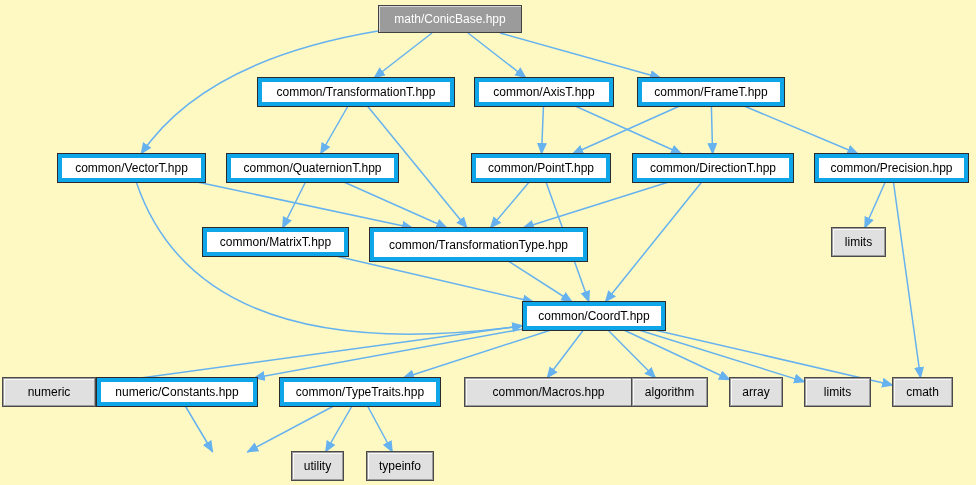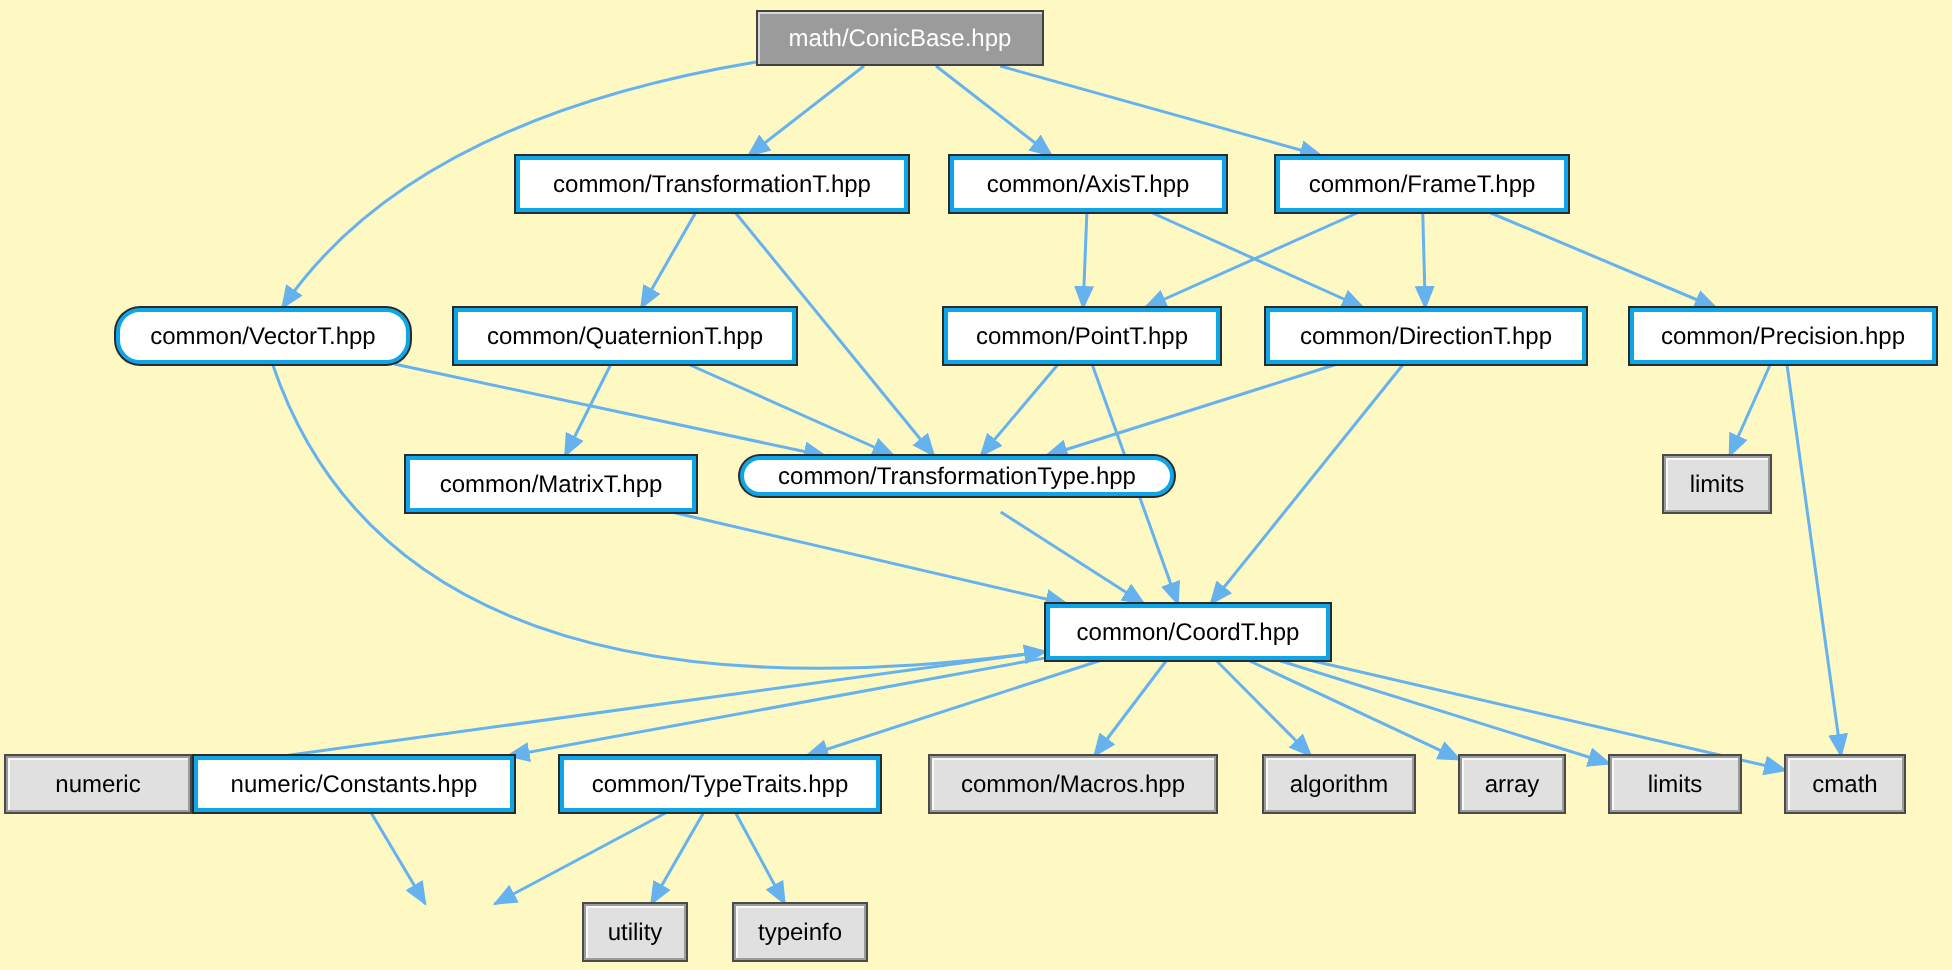--- a/index.html
+++ b/index.html
@@ -12,7 +12,7 @@
     position:absolute; box-sizing:border-box;
     display:flex; align-items:center; justify-content:center;
     font-size:12px; white-space:nowrap; cursor:pointer;
-    background:#fff; color:#000; border:2px solid #0ea5e9;
+    background:#fff; color:#000; border:4px solid #0ea5e9;
     box-shadow:0 0 0 1px #2b2b2b;
   }
   .node.sys {

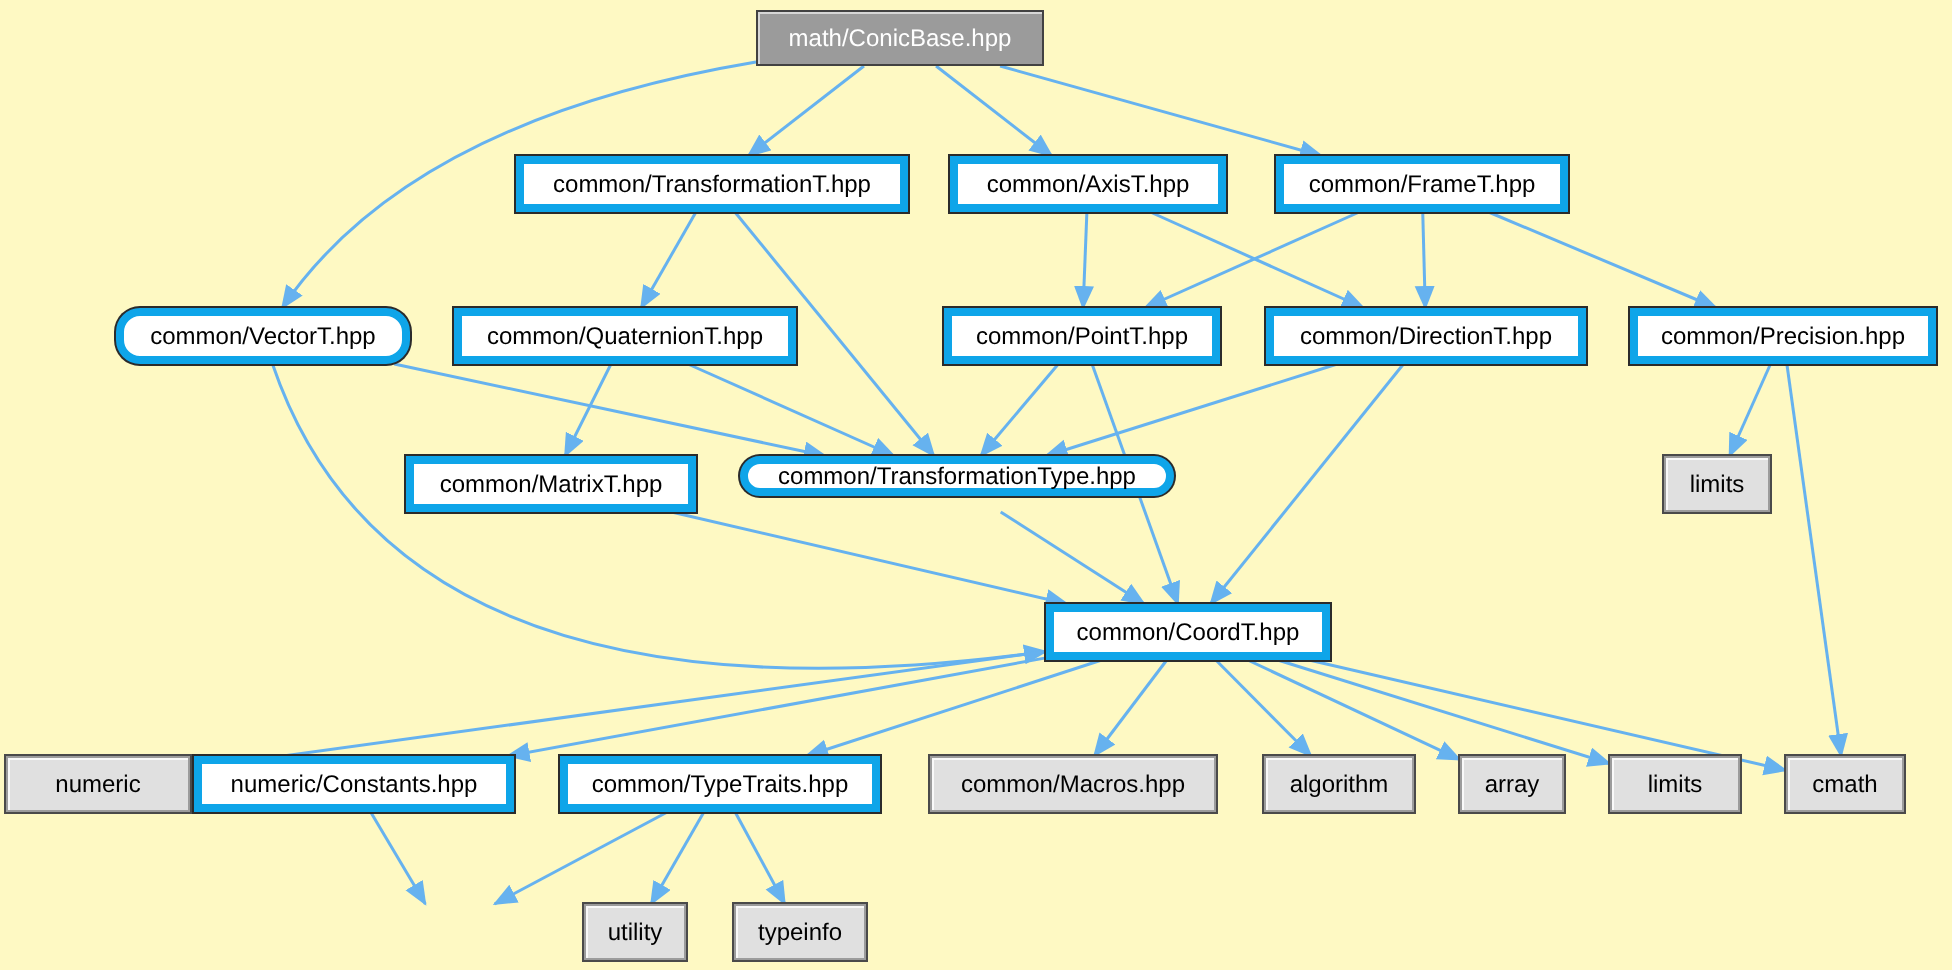--- a/index.html
+++ b/index.html
@@ -75,7 +75,7 @@
   <div class="node" style="left: 258px; top: 78px; width: 196px; height: 28px;">common/TransformationT.hpp</div>
   <div class="node" style="left: 475px; top: 78px; width: 138px; height: 28px;">common/AxisT.hpp</div>
   <div class="node" style="left: 638px; top: 78px; width: 146px; height: 28px;">common/FrameT.hpp</div>
-  <div class="node" style="left: 58px; top: 154px; width: 147px; height: 28px; border-radius: 12px;">common/VectorT.hpp</div>
+  <div class="node" style="left: 58px; top: 154px; width: 147px; height: 28px;">common/VectorT.hpp</div>
   <div class="node" style="left: 227px; top: 154px; width: 171px; height: 28px;">common/QuaternionT.hpp</div>
   <div class="node" style="left: 472px; top: 154px; width: 138px; height: 28px;">common/PointT.hpp</div>
   <div class="node" style="left: 633px; top: 154px; width: 160px; height: 28px;">common/DirectionT.hpp</div>

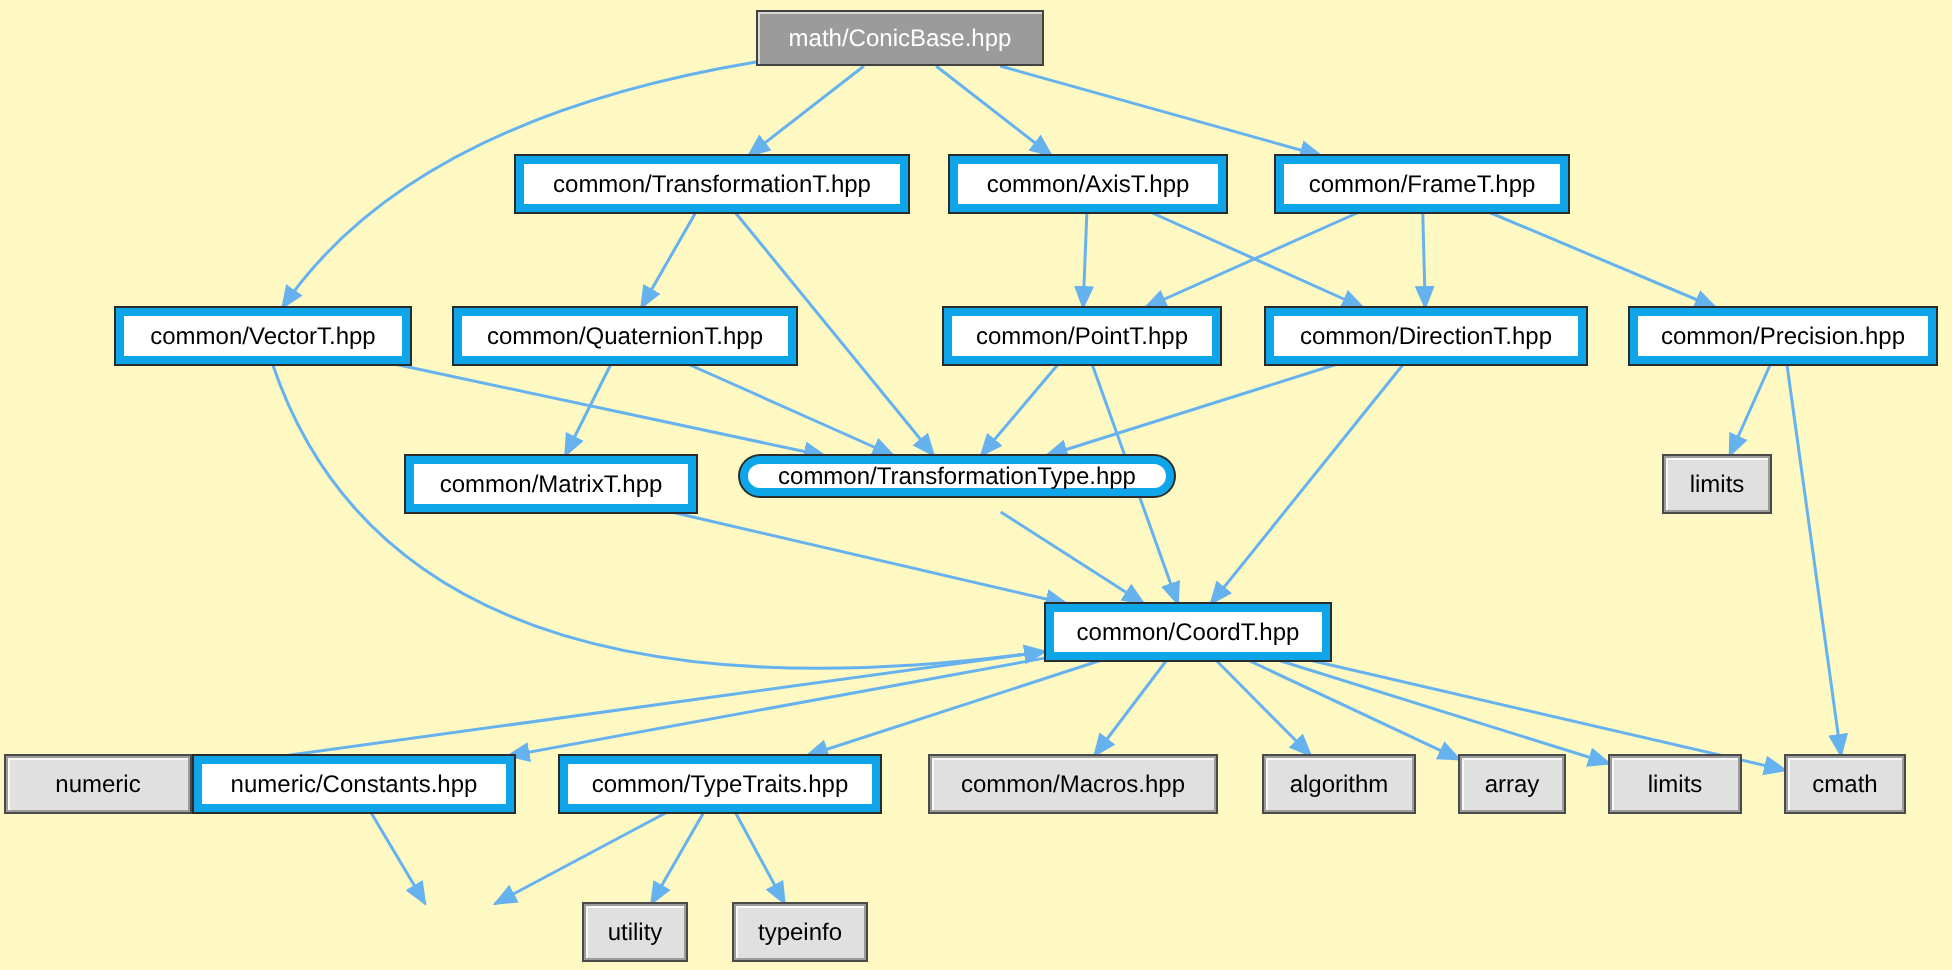--- a/index.html
+++ b/index.html
@@ -81,7 +81,7 @@
   <div class="node" style="left: 633px; top: 154px; width: 160px; height: 28px;">common/DirectionT.hpp</div>
   <div class="node" style="left: 815px; top: 154px; width: 153px; height: 28px;">common/Precision.hpp</div>
   <div class="node" style="left: 203px; top: 228px; width: 145px; height: 28px;">common/MatrixT.hpp</div>
-  <div class="node" style="left: 370px; top: 228px; width: 217px; height: 20px; border-radius: 14px;">common/TransformationType.hpp</div>
+  <div class="node" style="left: 370px; top: 228px; width: 217px; height: 33px;">common/TransformationType.hpp</div>
   <div class="node sys" style="left: 832px; top: 228px; width: 53px; height: 28px;">limits</div>
   <div class="node" style="left: 523px; top: 302px; width: 142px; height: 28px;">common/CoordT.hpp</div>
   <div class="node sys" style="left: 3px; top: 378px; width: 92px; height: 28px;">numeric</div>

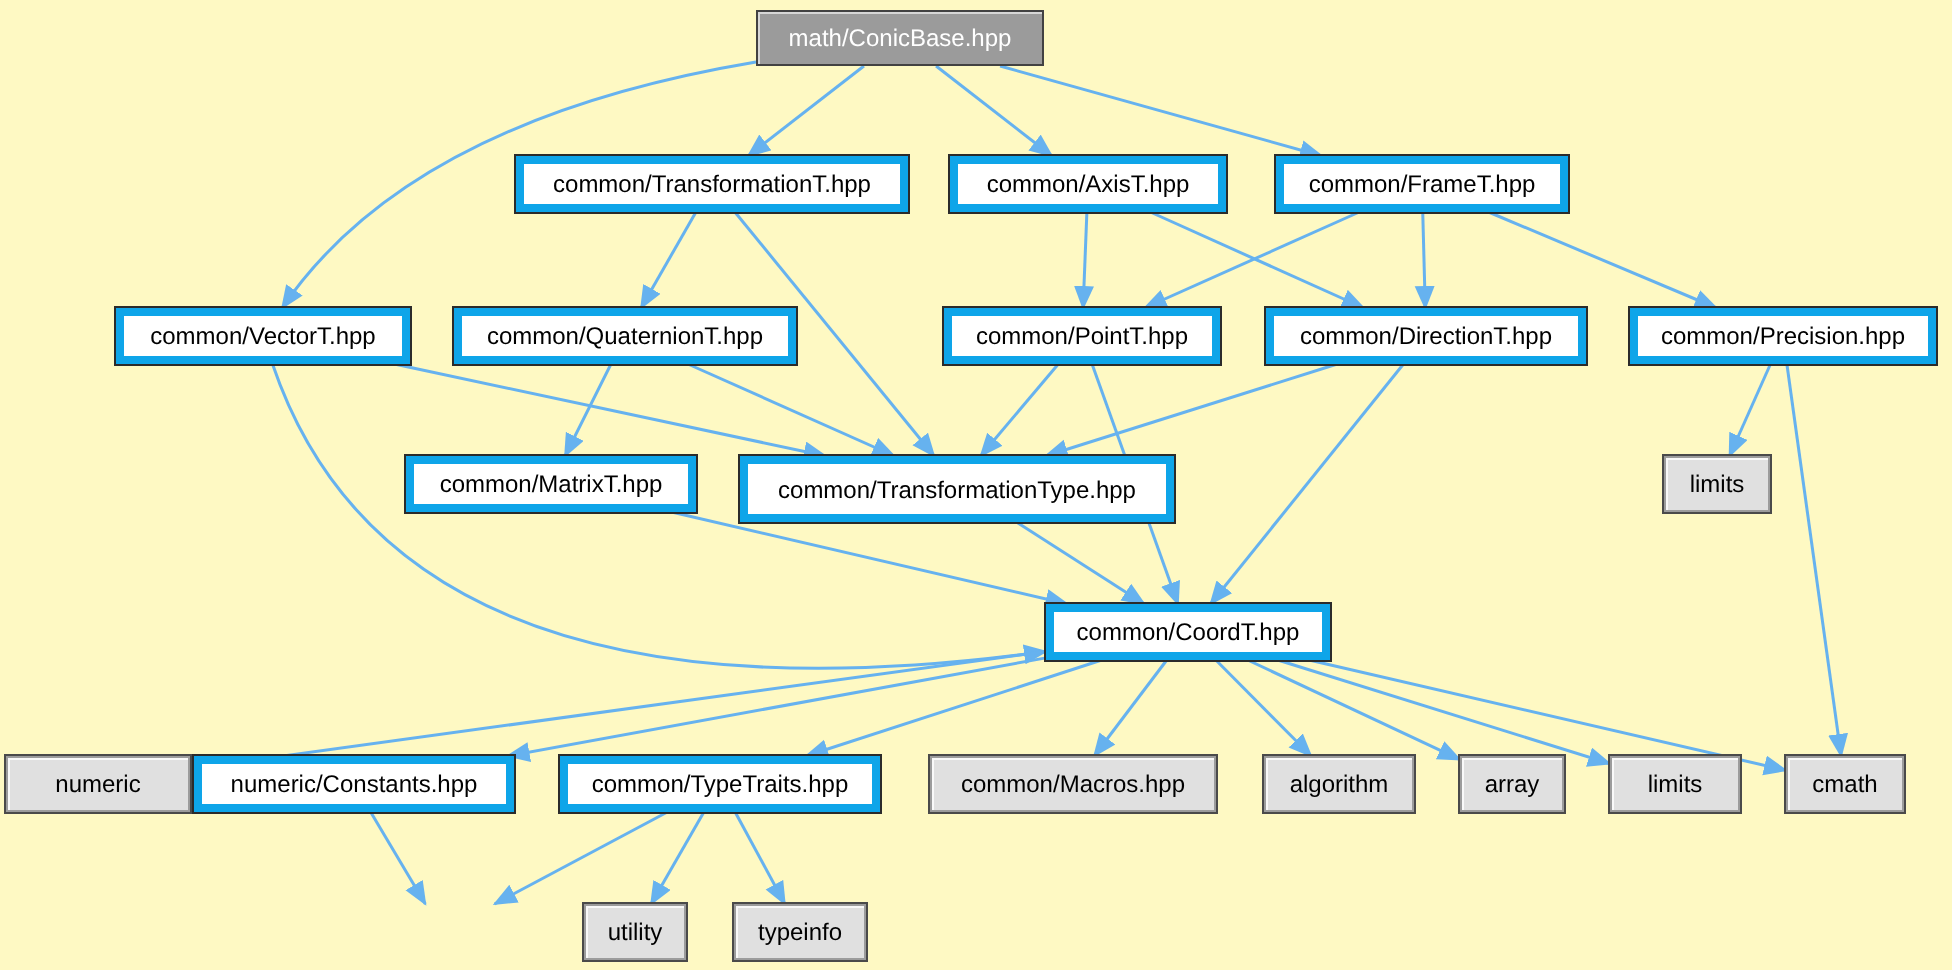--- a/index.html
+++ b/index.html
@@ -87,7 +87,7 @@
   <div class="node sys" style="left: 3px; top: 378px; width: 92px; height: 28px;">numeric</div>
   <div class="node" style="left: 97px; top: 378px; width: 160px; height: 28px;">numeric/Constants.hpp</div>
   <div class="node" style="left: 280px; top: 378px; width: 160px; height: 28px;">common/TypeTraits.hpp</div>
-  <div class="node sys" style="left: 465px; top: 378px; width: 143px; height: 28px;">common/Macros.hpp</div>
+  <div class="node sys" style="left: 465px; top: 378px; width: 167px; height: 28px;">common/Macros.hpp</div>
   <div class="node sys" style="left: 632px; top: 378px; width: 75px; height: 28px;">algorithm</div>
   <div class="node sys" style="left: 730px; top: 378px; width: 52px; height: 28px;">array</div>
   <div class="node sys" style="left: 805px; top: 378px; width: 65px; height: 28px;">limits</div>

